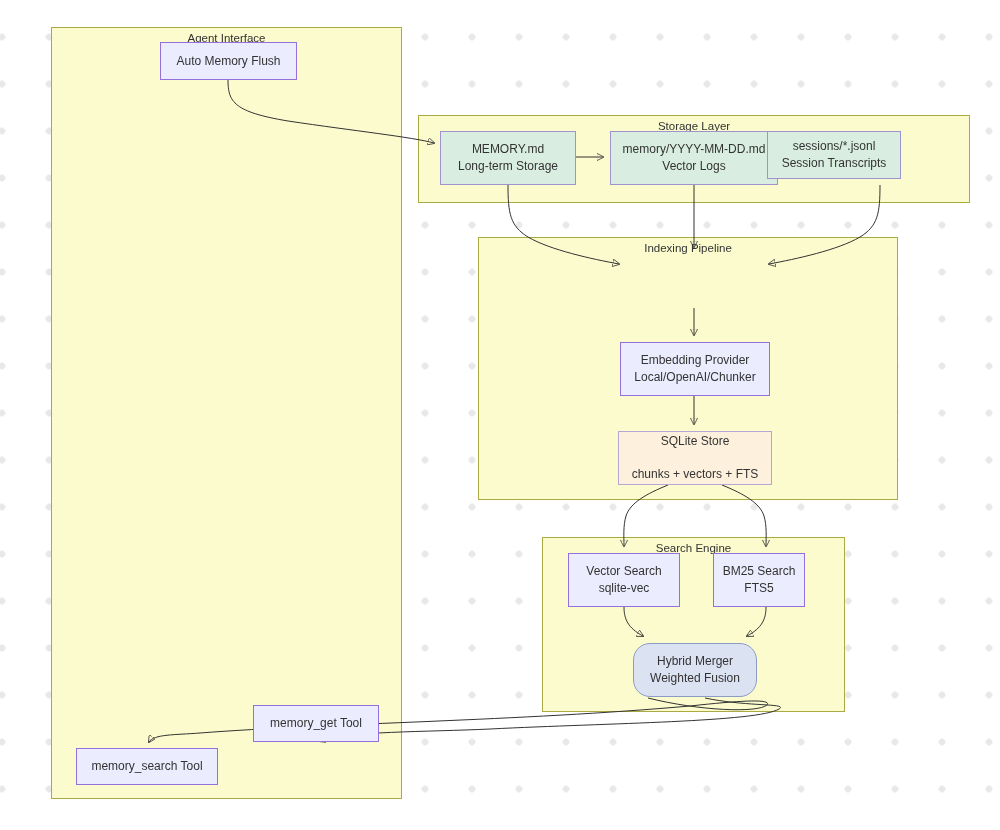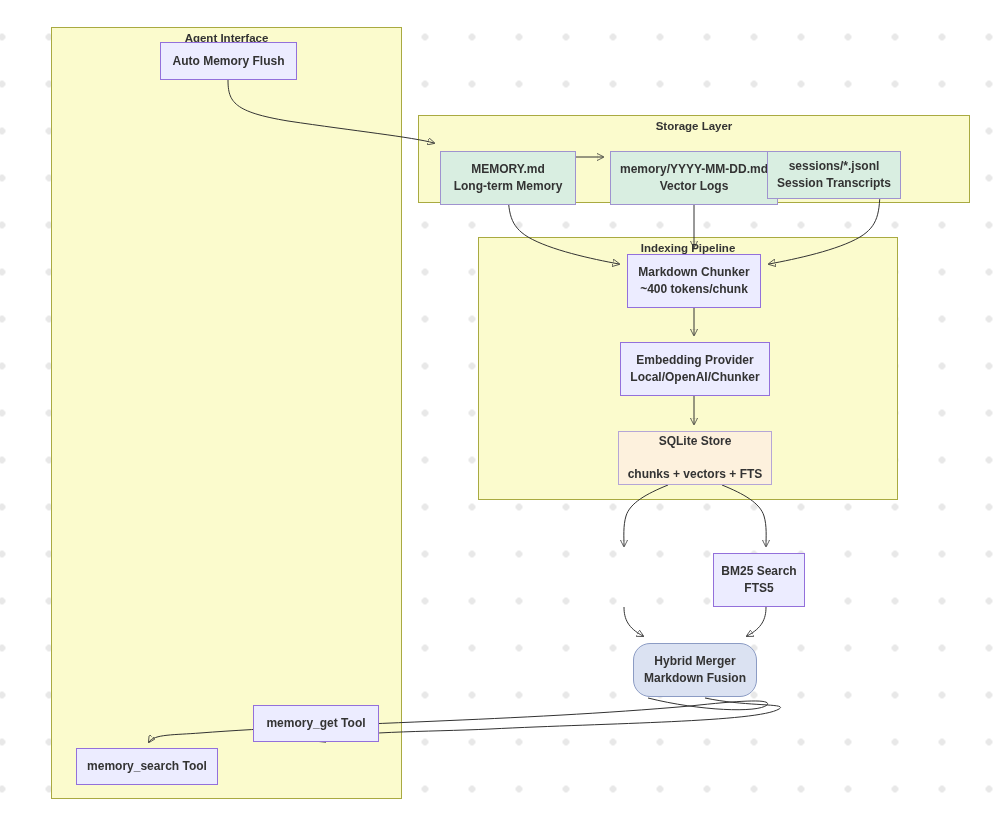--- a/index.html
+++ b/index.html
@@ -15,7 +15,6 @@
     background-image:radial-gradient(circle, #e8e8e8 0 3.3px, transparent 3.6px);
     background-size:47px 47px;
     background-position:25.5px 13.5px;
-    font-weight:bold;
   }
   .cluster{
     position:absolute;

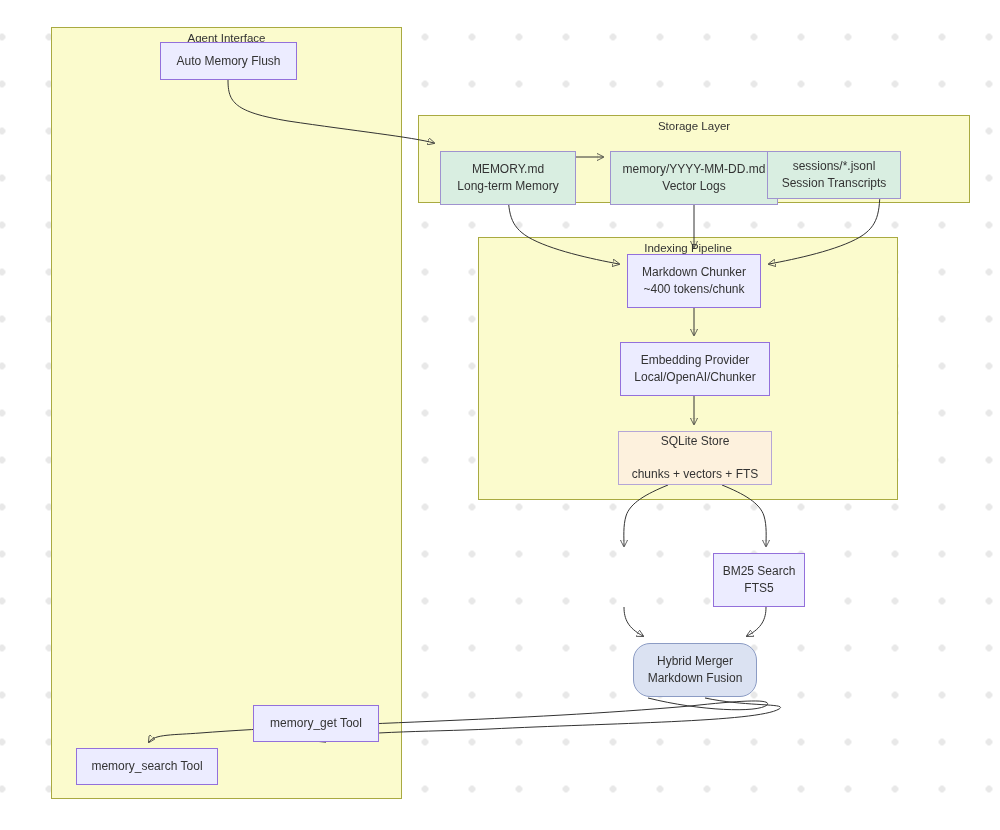--- a/index.html
+++ b/index.html
@@ -39,7 +39,7 @@
     font-size:12px;line-height:17px;color:#333;
     text-align:center;
   }
-  .node.green{background:#d9eee1;border-color:#9f93cf;margin-top:20px;}
+  .node.green{background:#d9eee1;border-color:#9f93cf;}
   .node.cream{background:#fdf1dd;border-color:#b5a6d6;gap:16px;}
   .node.blue{background:#dbe2f2;border-color:#8c9cc4;border-radius:17px;}
 </style>

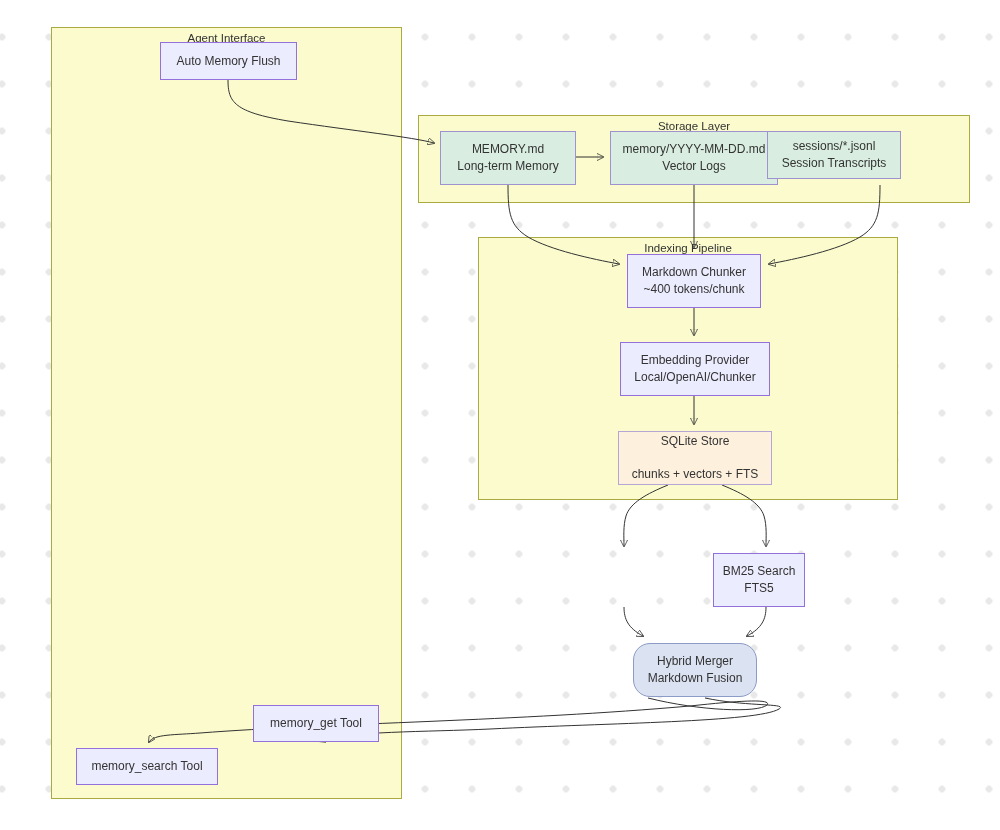--- a/index.html
+++ b/index.html
@@ -101,7 +101,7 @@
 
   <div class="node green" style="left:440px;top:131px;width:136px;height:54px">
     <div>MEMORY.md</div>
-    <div>Long-term Memory</div>
+    <div>Long-term Storage</div>
   </div>
 
   <div class="node green" style="left:610px;top:131px;width:168px;height:54px">

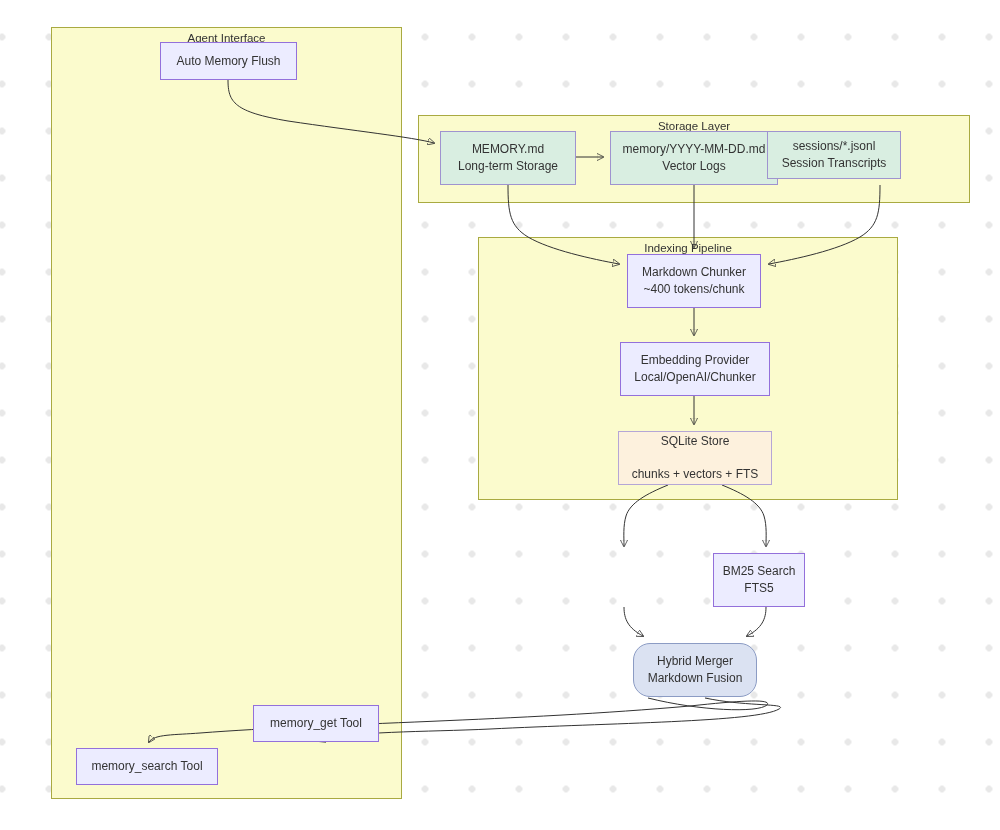--- a/index.html
+++ b/index.html
@@ -114,10 +114,6 @@
     <div>Session Transcripts</div>
   </div>
 
-  <div class="node" style="left:627px;top:254px;width:134px;height:54px">
-    <div>Markdown Chunker</div>
-    <div>~400 tokens/chunk</div>
-  </div>
 
   <div class="node" style="left:620px;top:342px;width:150px;height:54px">
     <div>Embedding Provider</div>

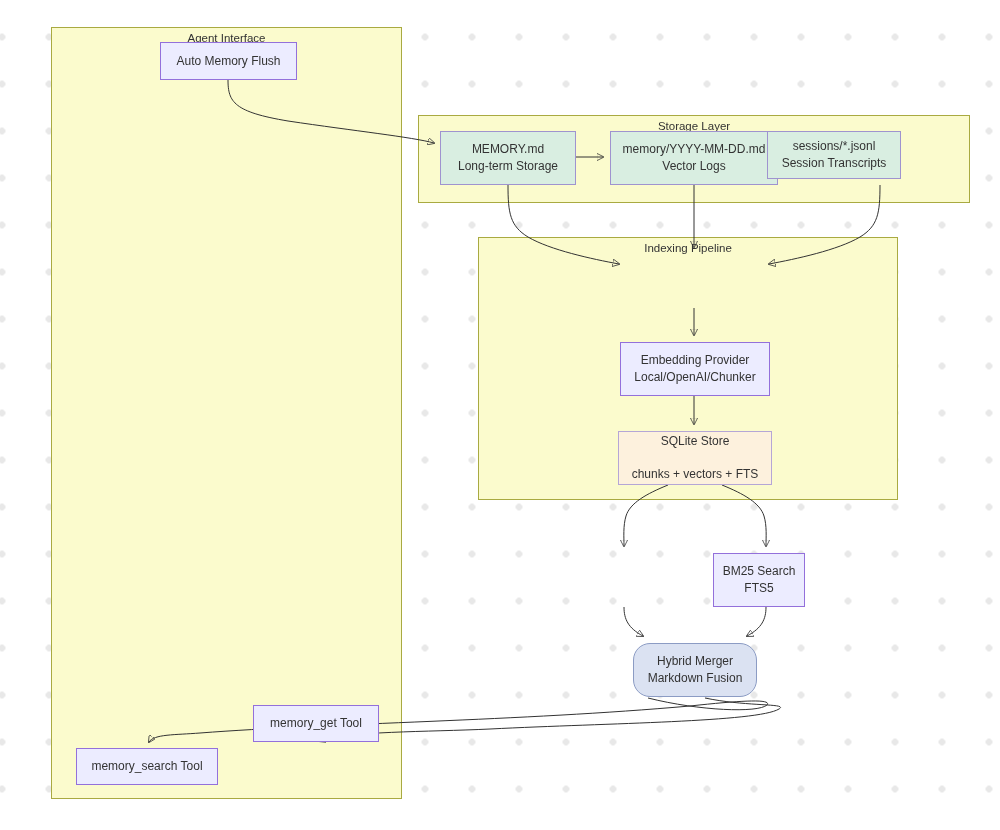--- a/index.html
+++ b/index.html
@@ -60,6 +60,9 @@
     <div class="cluster-title">Indexing Pipeline</div>
   </div>
 
+  <div class="cluster" style="left:542px;top:537px;width:303px;height:175px">
+    <div class="cluster-title">Search Engine</div>
+  </div>
 
   <svg class="edges" width="1000" height="830">
     <defs>

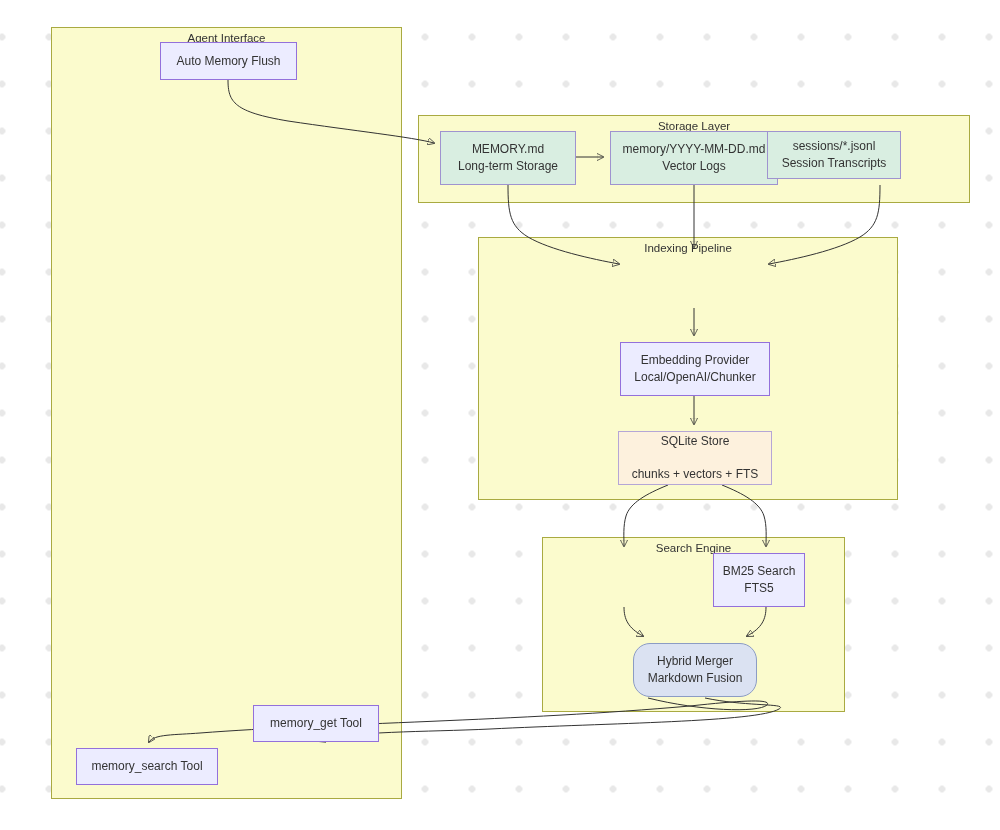--- a/index.html
+++ b/index.html
@@ -128,6 +128,10 @@
     <div>chunks + vectors + FTS</div>
   </div>
 
+  <div class="node" style="left:568px;top:553px;width:112px;height:54px">
+    <div>Vector Search</div>
+    <div>sqlite-vec</div>
+  </div>
 
   <div class="node" style="left:713px;top:553px;width:92px;height:54px">
     <div>BM25 Search</div>

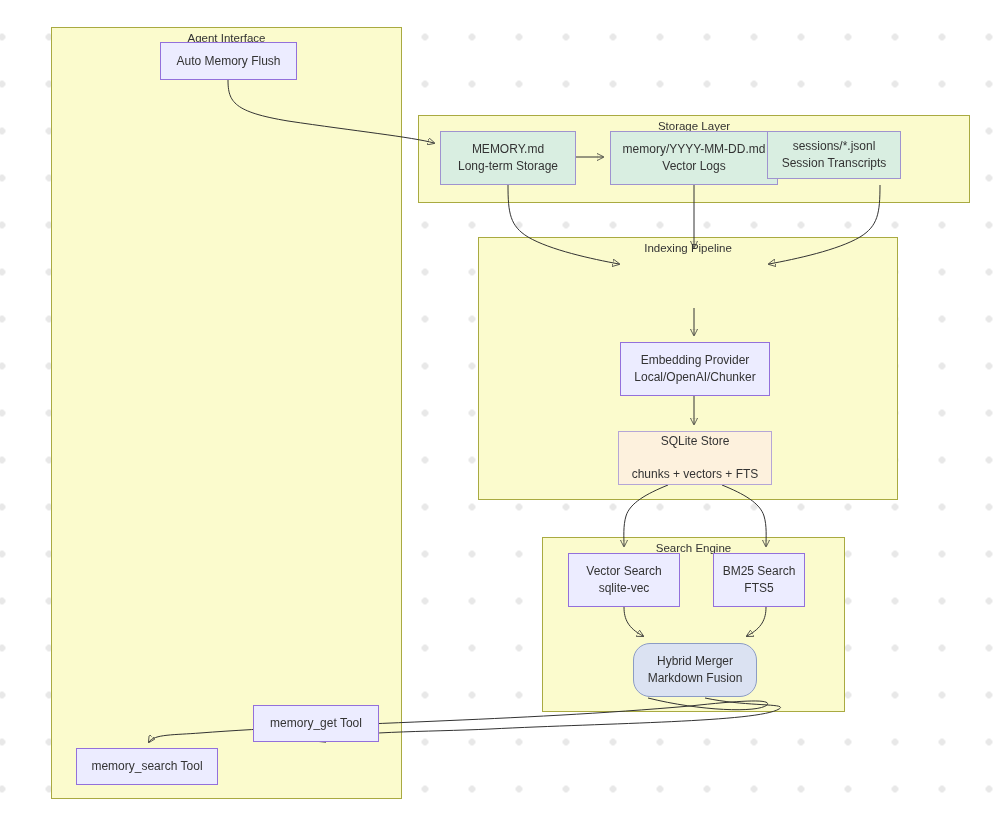--- a/index.html
+++ b/index.html
@@ -140,7 +140,7 @@
 
   <div class="node blue" style="left:633px;top:643px;width:124px;height:54px">
     <div>Hybrid Merger</div>
-    <div>Markdown Fusion</div>
+    <div>Weighted Fusion</div>
   </div>
 
   <div class="node" style="left:76px;top:748px;width:142px;height:37px">

